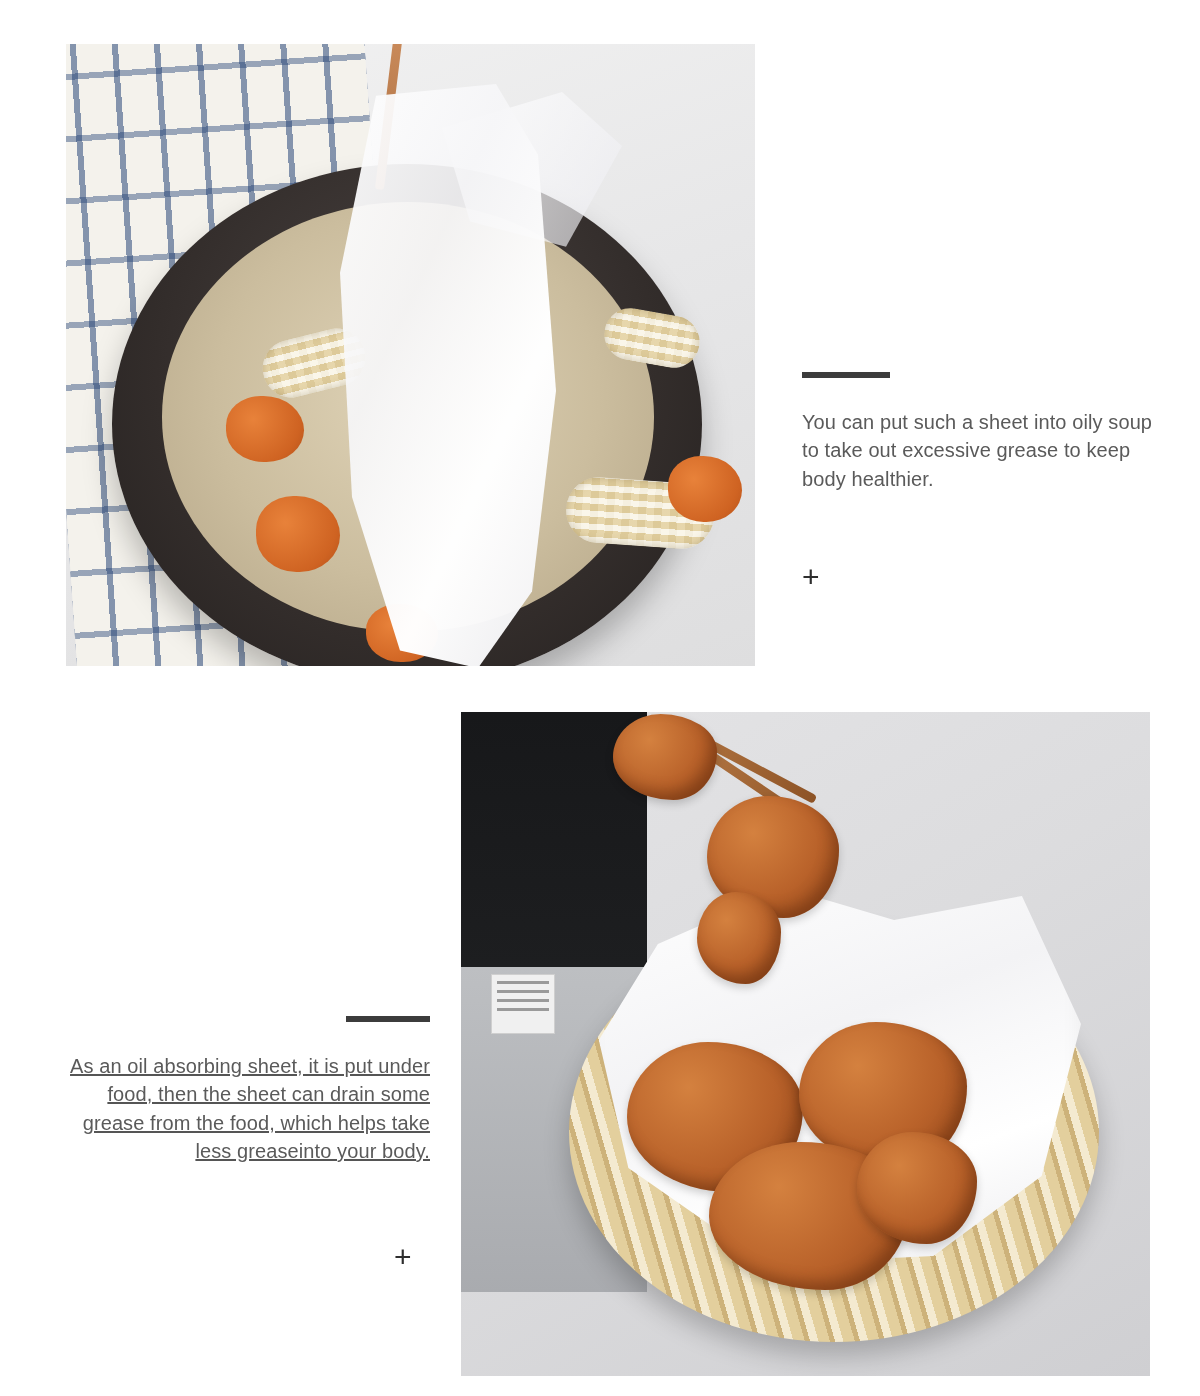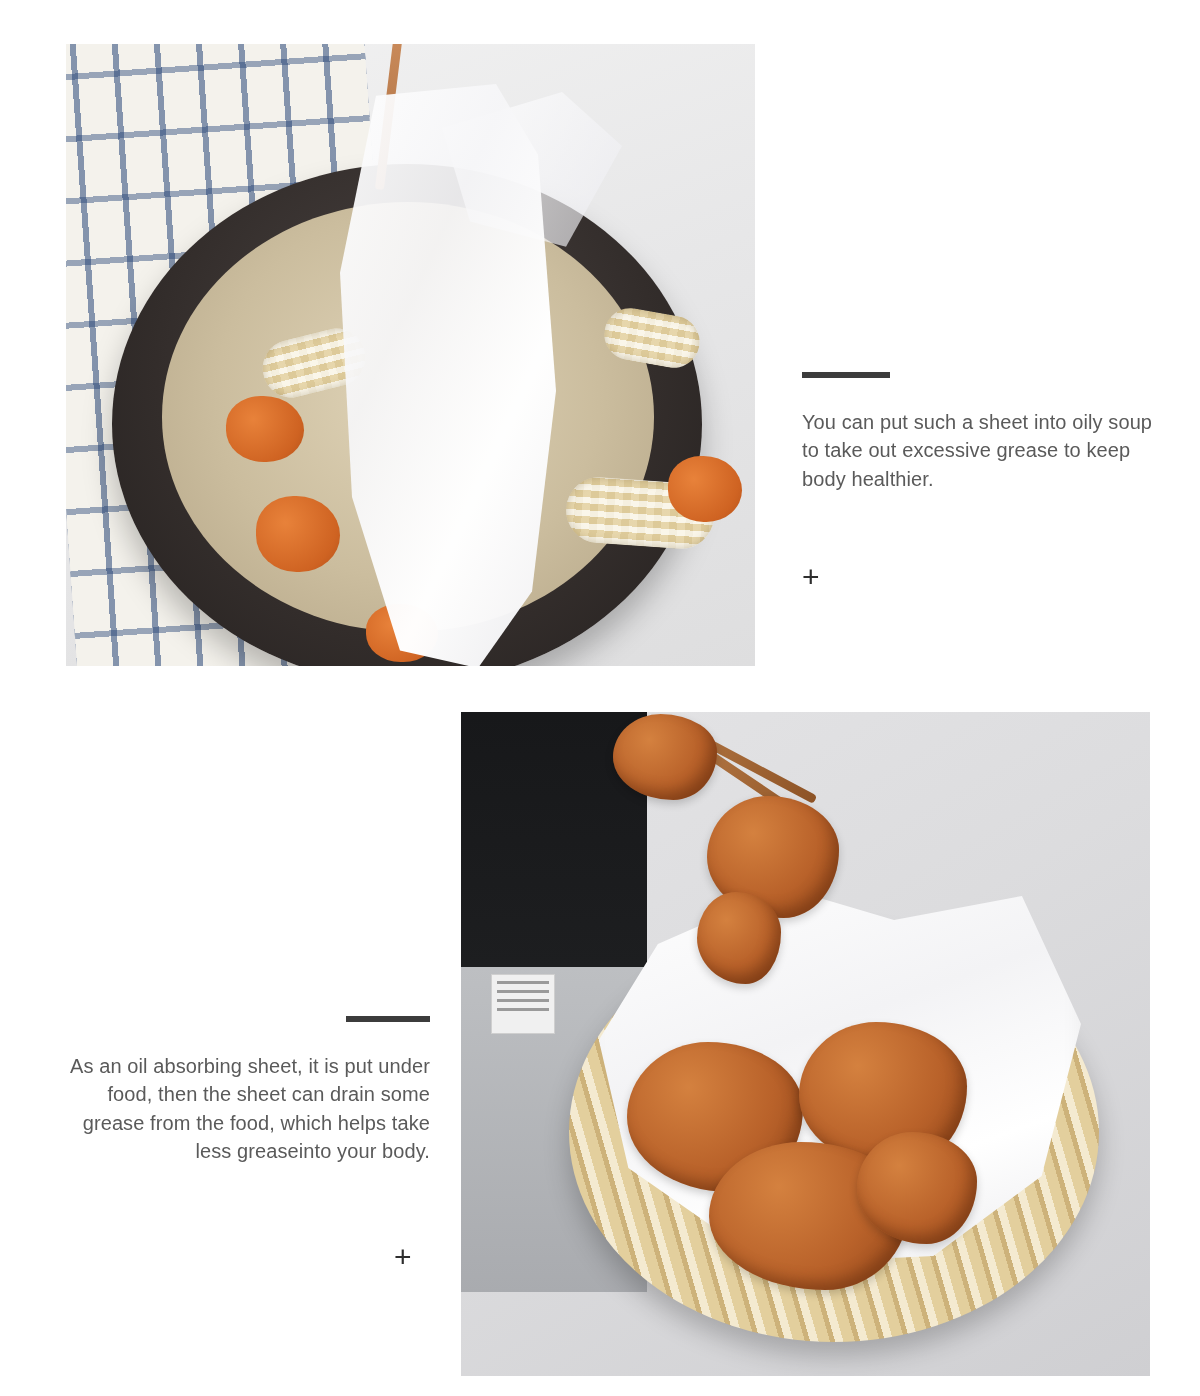--- a/index.html
+++ b/index.html
@@ -323,7 +323,7 @@
         </div>
       </div>
 
-      <div class="text-col" style="position:absolute; left:58px; top:304px; width:372px; text-align:right;">
+      <div class="text-col" style="position:absolute; left:58px; top:304px; width:372px; text-align:right;text-decoration:underline;">
         <div class="rule short"></div>
         <div class="body-text">As an oil absorbing sheet, it is put under food, then the sheet can drain some grease from the food, which helps take less greaseinto your body.</div>
       </div>

